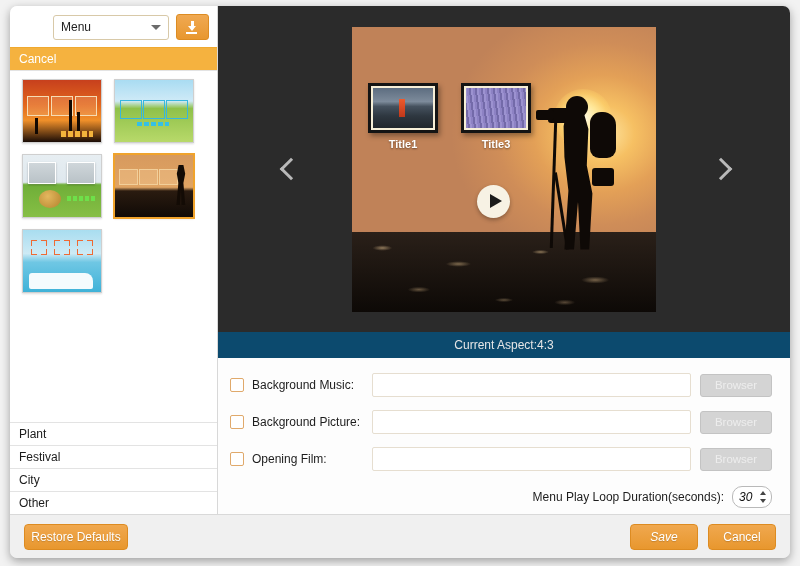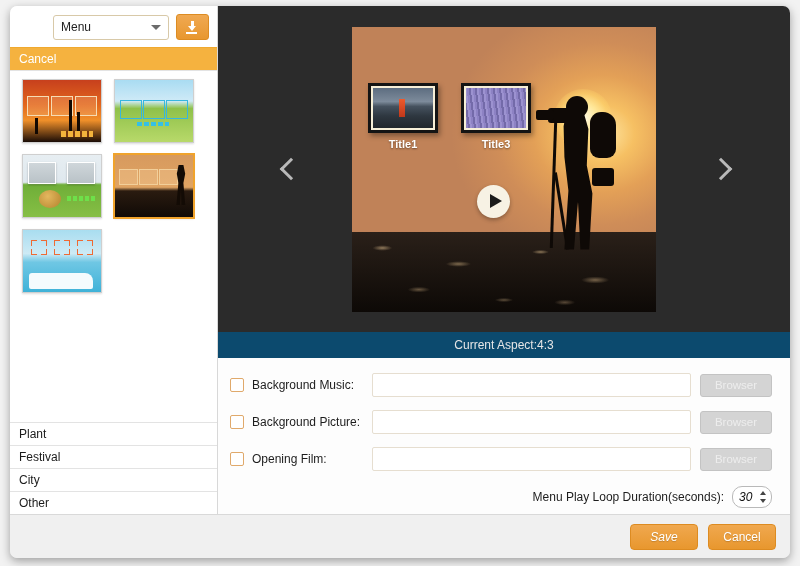--- a/index.html
+++ b/index.html
@@ -341,6 +341,7 @@
   </div>
 
   <div class="footer">
+    <div class="btn restore">Restore Defaults</div>
     <div class="spacer"></div>
     <div class="btn save">Save</div>
     <div class="btn cancel">Cancel</div>

